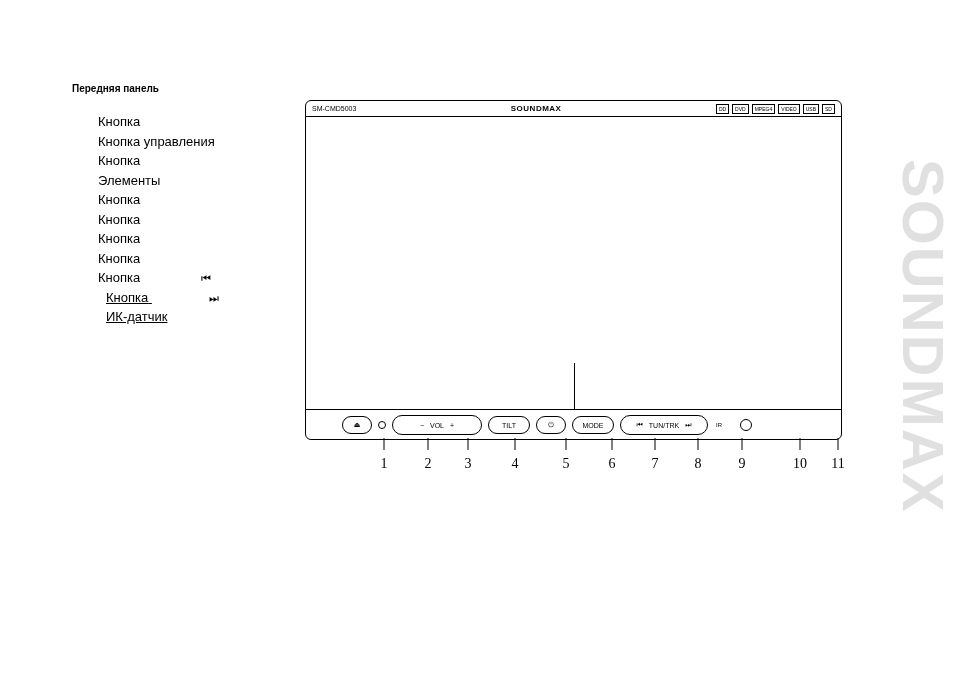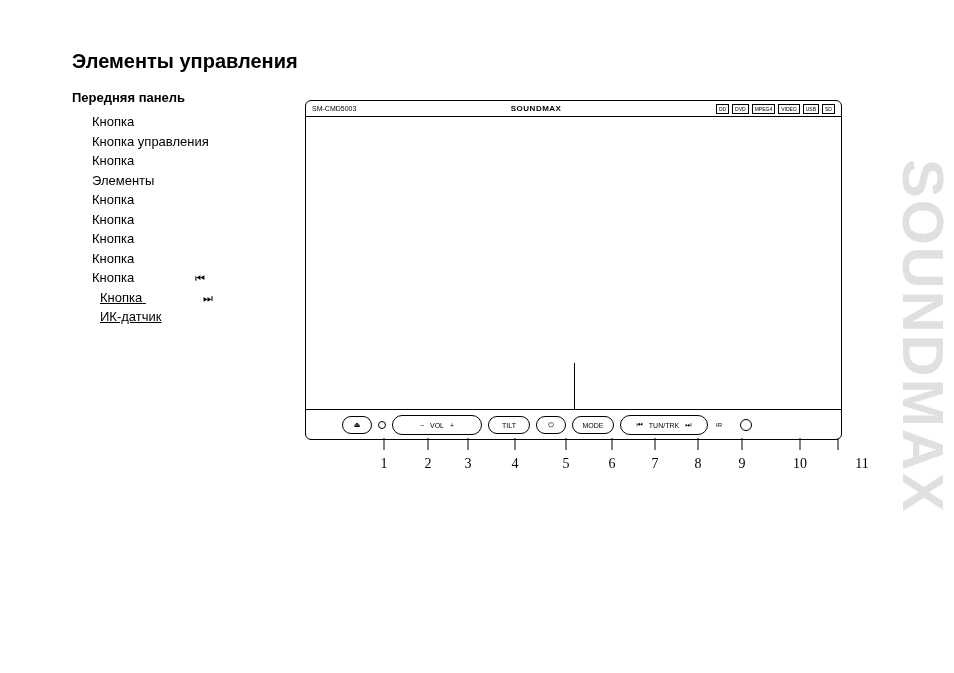--- a/index.html
+++ b/index.html
@@ -195,7 +195,6 @@
     <span>SOUNDMAX</span>
   </div>
 
-  <h1 class="title">Элементы управления</h1>
   <div class="sub">Передняя панель</div>
 
   <div class="list">

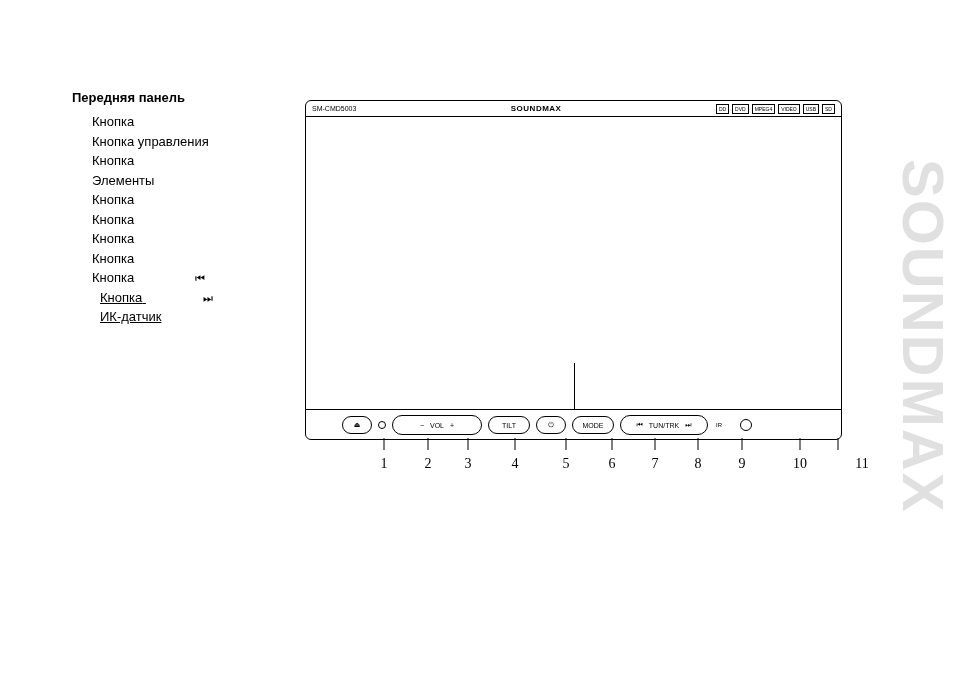--- a/index.html
+++ b/index.html
@@ -50,8 +50,8 @@
   .sub {
     position: absolute;
     left: 72px;
-    top: 90px;
-    font-size: 13px;
+    top: 83px;
+    font-size: 10px;
     font-weight: 700;
   }
   .list {

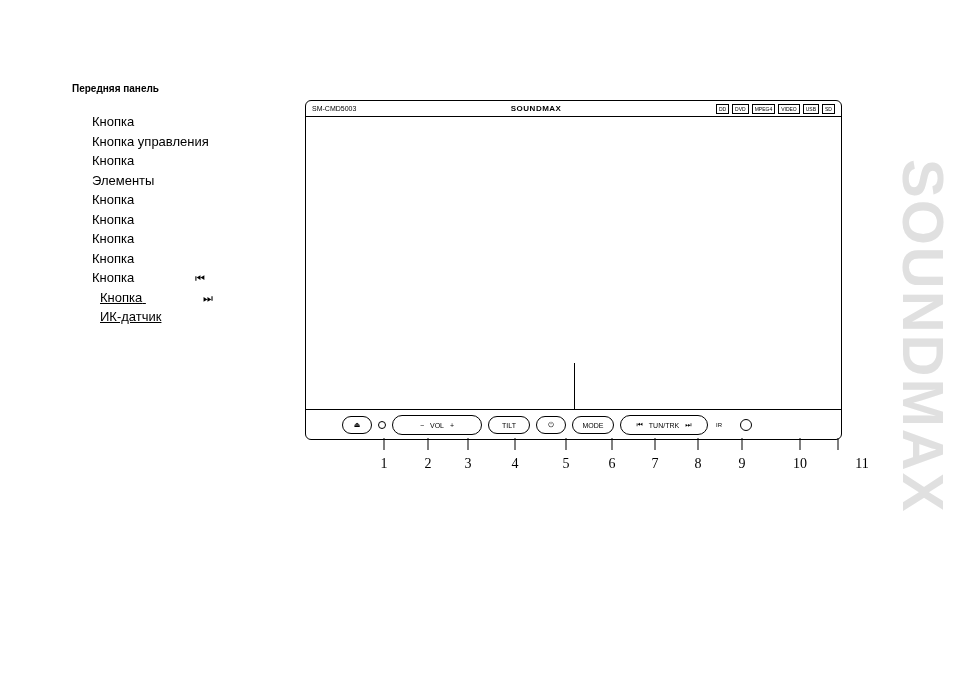--- a/index.html
+++ b/index.html
@@ -56,7 +56,7 @@
   }
   .list {
     position: absolute;
-    left: 92px;
+    left: 98px;
     top: 112px;
     font-size: 13px;
     line-height: 1.5;

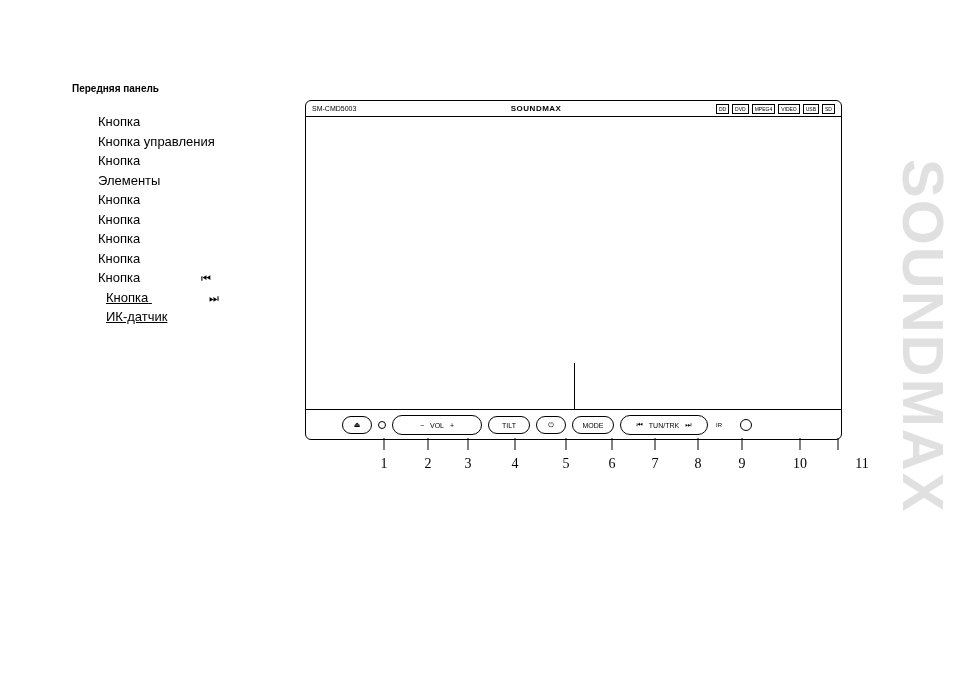--- a/index.html
+++ b/index.html
@@ -282,7 +282,7 @@
       <div class="tick" style="left: 495px;"></div>
       <div class="num" style="left: 495px; text-align: center;">10</div>
       <div class="tick" style="left: 533px;"></div>
-      <div class="num" style="left: 533px; margin-left: 24px;">11</div>
+      <div class="num" style="left: 533px;">11</div>
     </div>
 
 </div>

